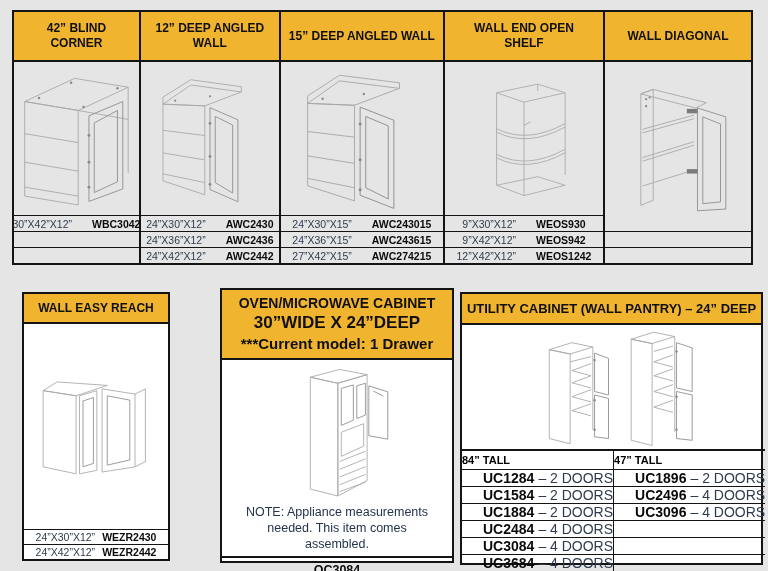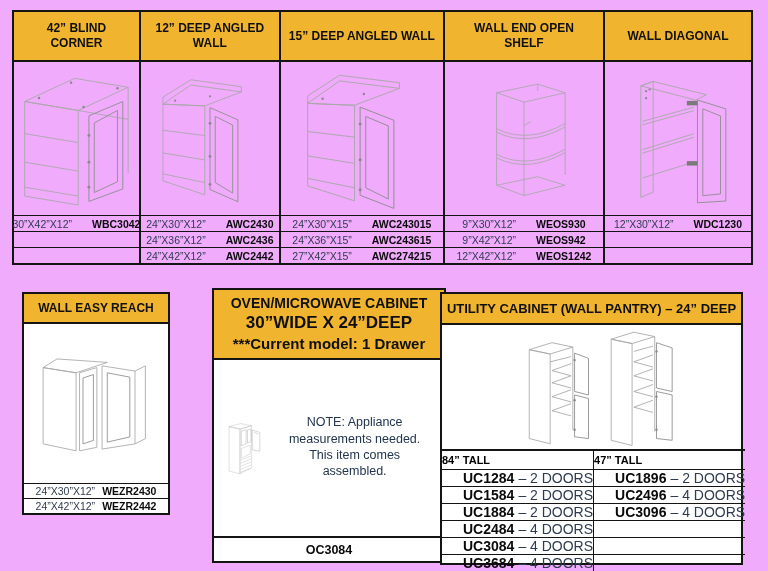--- a/index.html
+++ b/index.html
@@ -5,7 +5,7 @@
   :root { --accent:#F0B42F; --bd:#141414; --dim:#2e3b4e; --model:#0a0a0a; --sketch:#a8a8a8; --sketch2:#8d8d8d; }
   * { box-sizing:border-box; margin:0; padding:0; }
   body { font-family:"Liberation Sans", sans-serif; background:#ffffff; }
-  .page { position:relative; width:768px; height:571px; background:#f0abfc; overflow:hidden; }
+  .page { position:relative; width:768px; height:571px; background:#e5e5e5; overflow:hidden; }
 
   
   .top-table { position:absolute; left:12px; top:10px; width:741px; height:255px;

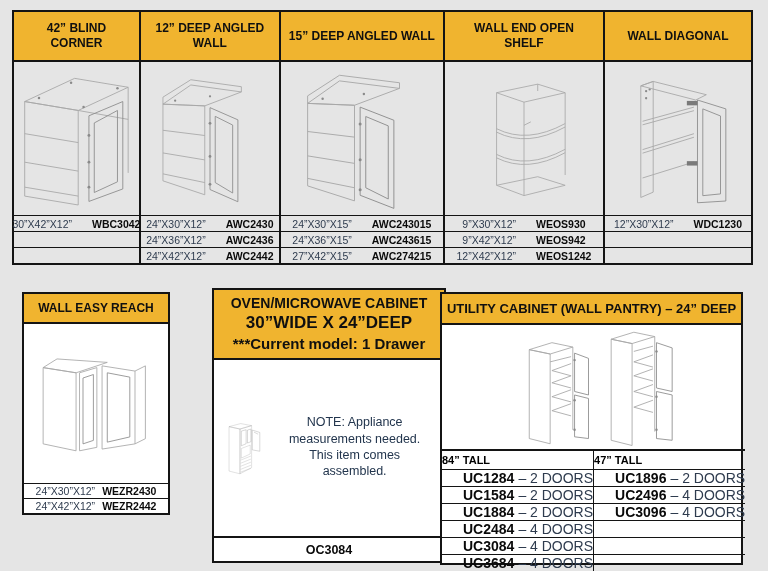--- a/index.html
+++ b/index.html
@@ -235,10 +235,6 @@
         </svg>
       </div>
       <div class="srow">
-          <span class="dim">12”X30”X12”</span>
-          <span class="model">WDC1230</span>
-        </div>
-      <div class="srow">
           <span class="dim"></span>
           <span class="model"></span>
         </div>

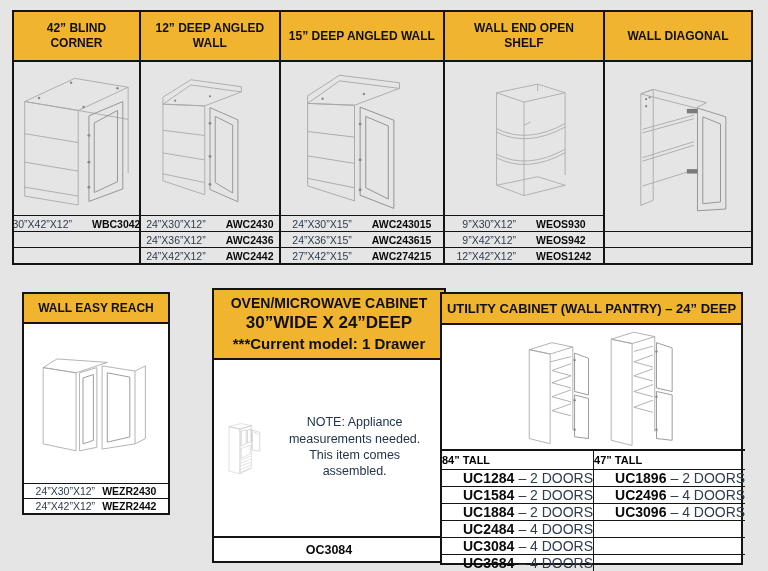--- a/index.html
+++ b/index.html
@@ -27,7 +27,7 @@
   .box-head { background:var(--accent); border-bottom:2px solid var(--bd); display:flex; flex-direction:column;
     align-items:center; justify-content:center; text-align:center; color:#101010; }
 
-  .easy { left:22px; top:292px; width:148px; height:223px; }
+  .easy { left:22px; top:292px; width:148px; height:269px; }
   .easy .box-head { flex:0 0 30px; font-weight:bold; font-size:12px; }
   .easy .tdraw { flex:1 1 auto; }
   .easy .srow { flex:0 0 15px; height:15px; gap:7px; }

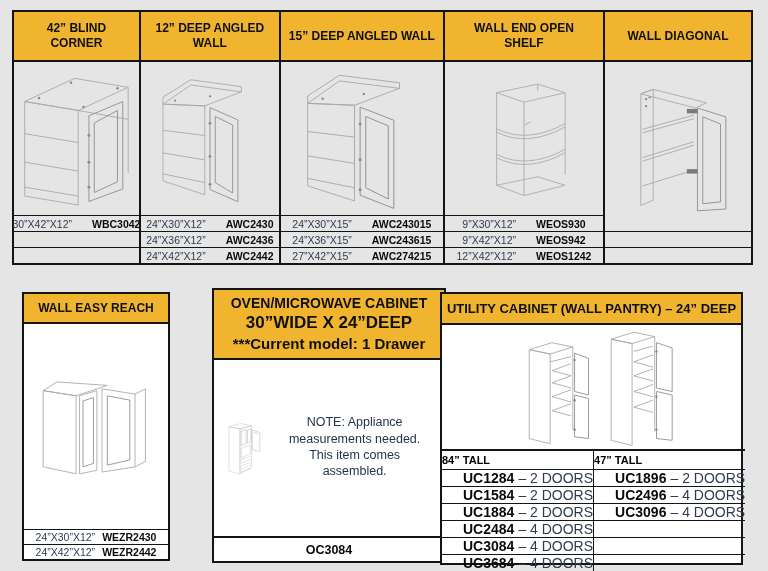--- a/index.html
+++ b/index.html
@@ -32,7 +32,7 @@
   .easy .tdraw { flex:1 1 auto; }
   .easy .srow { flex:0 0 15px; height:15px; gap:7px; }
 
-  .oven { left:212px; top:288px; width:234px; height:275px; }
+  .oven { left:220px; top:288px; width:234px; height:275px; }
   .oven-head { padding:5px 4px 4px 4px; }
   .oven-t1 { font-weight:bold; font-size:14px; line-height:1.22; }
   .oven-t2 { font-weight:bold; font-size:17px; line-height:1.3; }

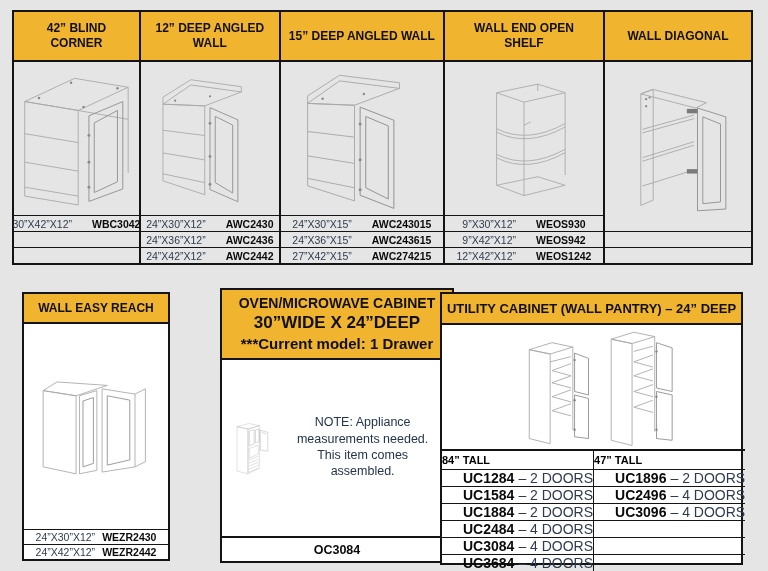--- a/index.html
+++ b/index.html
@@ -42,7 +42,7 @@
   .oven-row { flex:0 0 25px; border-top:2px solid var(--bd); display:flex; align-items:center; justify-content:center;
     font-weight:bold; font-size:12.5px; color:var(--model); }
 
-  .utility { left:440px; top:292px; width:303px; height:273px; }
+  .utility { left:460px; top:292px; width:303px; height:273px; }
   .utility .box-head { flex:0 0 31px; font-weight:bold; font-size:13px; }
   .util-draw { flex:0 0 124px; display:flex; align-items:flex-end; justify-content:center; overflow:hidden; }
   .util-table { flex:1 1 auto; display:grid; grid-template-columns:1fr 1fr; grid-template-rows:20px repeat(6,1fr); }

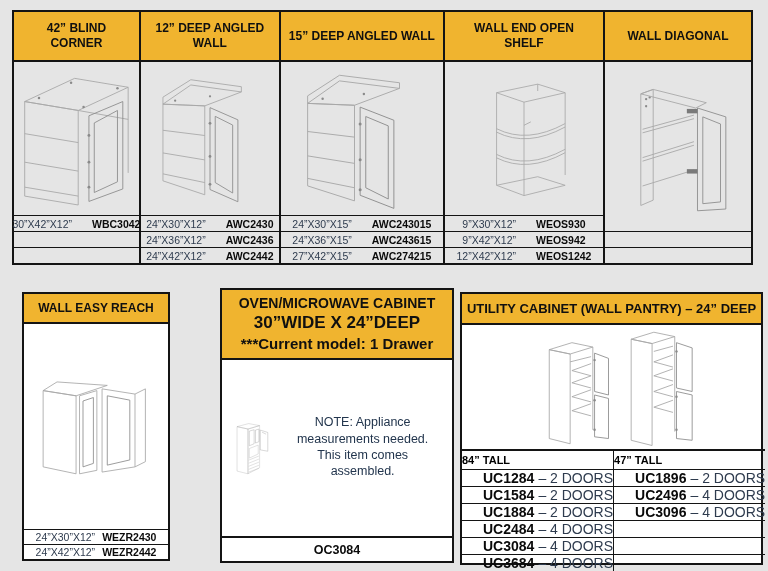--- a/index.html
+++ b/index.html
@@ -37,7 +37,7 @@
   .oven-t1 { font-weight:bold; font-size:14px; line-height:1.22; }
   .oven-t2 { font-weight:bold; font-size:17px; line-height:1.3; }
   .oven-t3 { font-weight:bold; font-size:15px; line-height:1.3; }
-  .oven-body { flex:1 1 auto; display:flex; flex-direction:row; align-items:center; justify-content:flex-start; }
+  .oven-body { flex:1 1 auto; display:flex; flex-direction:column; align-items:center; justify-content:flex-start; }
   .oven-note { font-size:12.5px; line-height:1.3; color:#22354d; text-align:center; padding:2px 12px 4px 12px; }
   .oven-row { flex:0 0 25px; border-top:2px solid var(--bd); display:flex; align-items:center; justify-content:center;
     font-weight:bold; font-size:12.5px; color:var(--model); }

